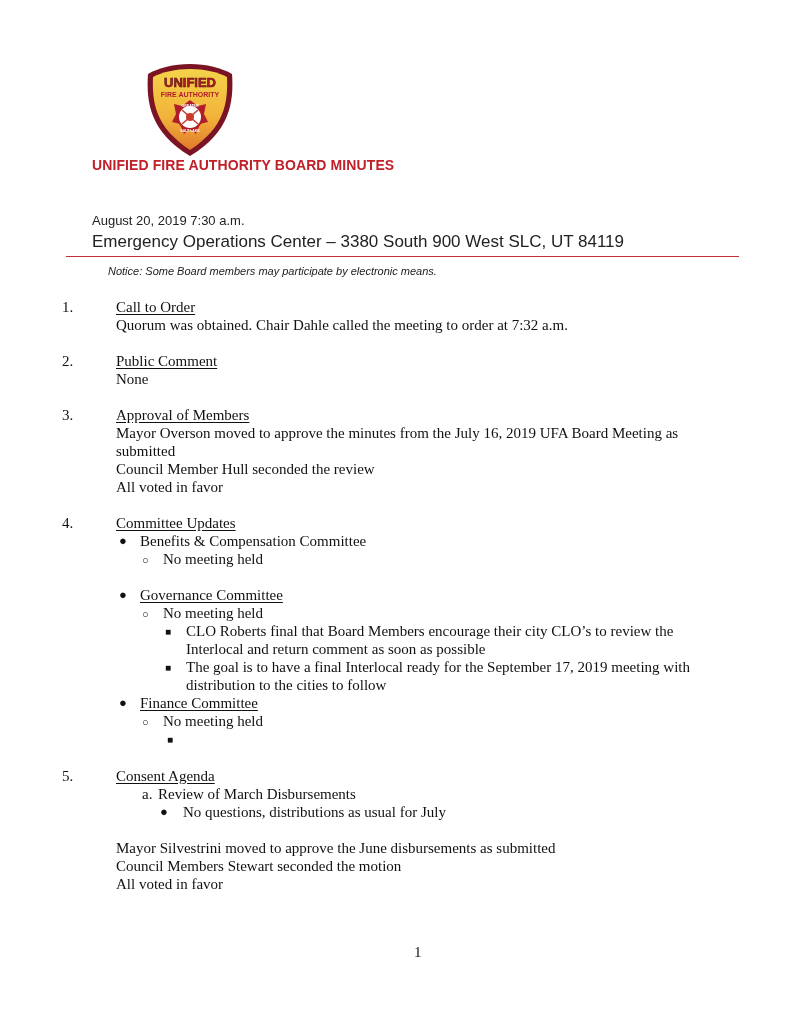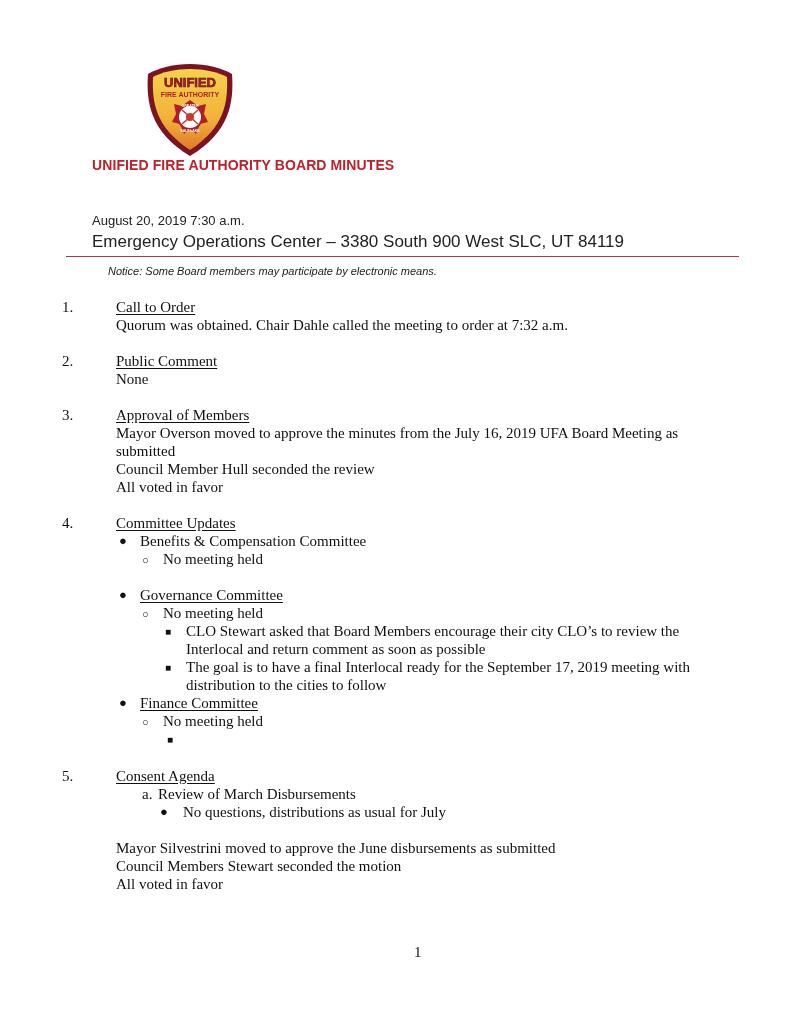--- a/index.html
+++ b/index.html
@@ -85,7 +85,7 @@
 <div class="abs serif b2" style="top:605px; left:142px">○</div>
 <div class="abs serif c3" style="top:604px">No meeting held</div>
 <div class="abs serif b3" style="top:623px">■</div>
-<div class="abs serif c4" style="top:622px">CLO Stewart asked that Board Members encourage their city CLO’s to review the</div>
+<div class="abs serif c4" style="top:622px">CLO Roberts final that Board Members encourage their city CLO’s to review the</div>
 <div class="abs serif c4" style="top:640px">Interlocal and return comment as soon as possible</div>
 <div class="abs serif b3" style="top:659px">■</div>
 <div class="abs serif c4" style="top:658px">The goal is to have a final Interlocal ready for the September 17, 2019 meeting with</div>

